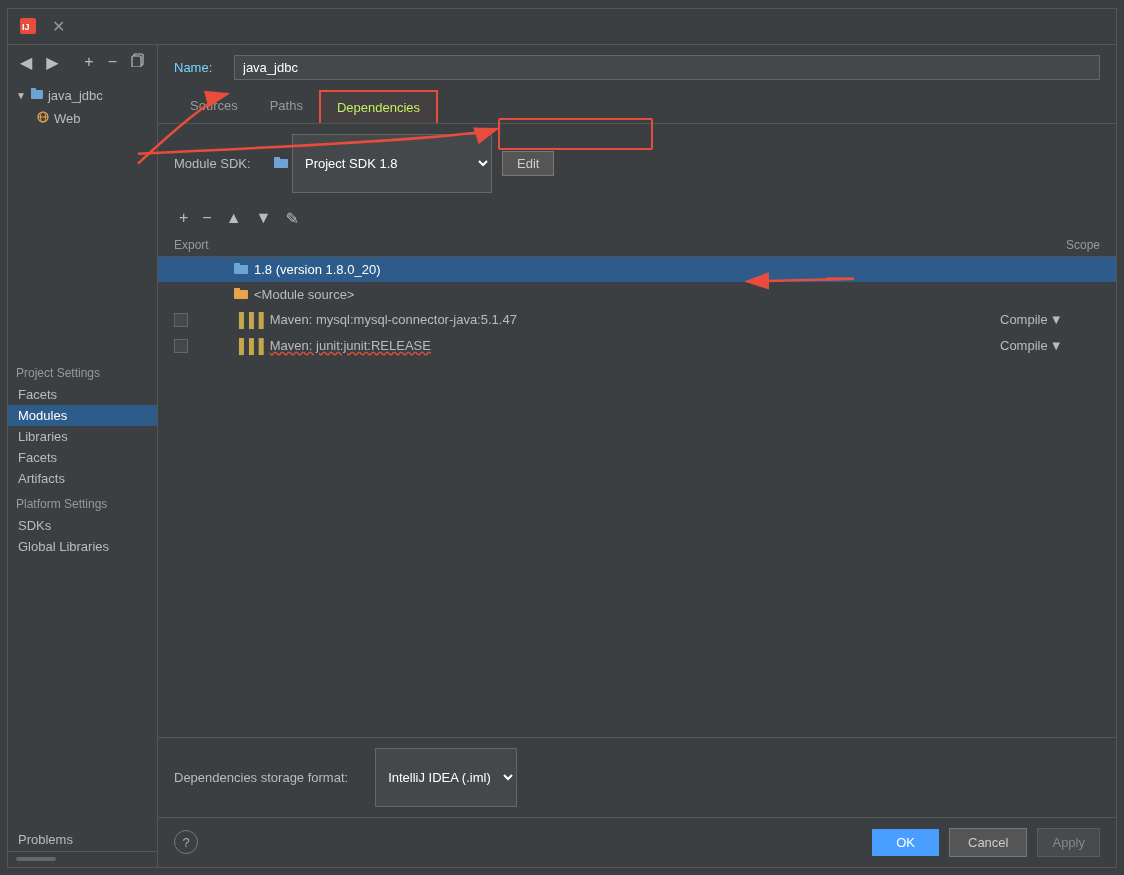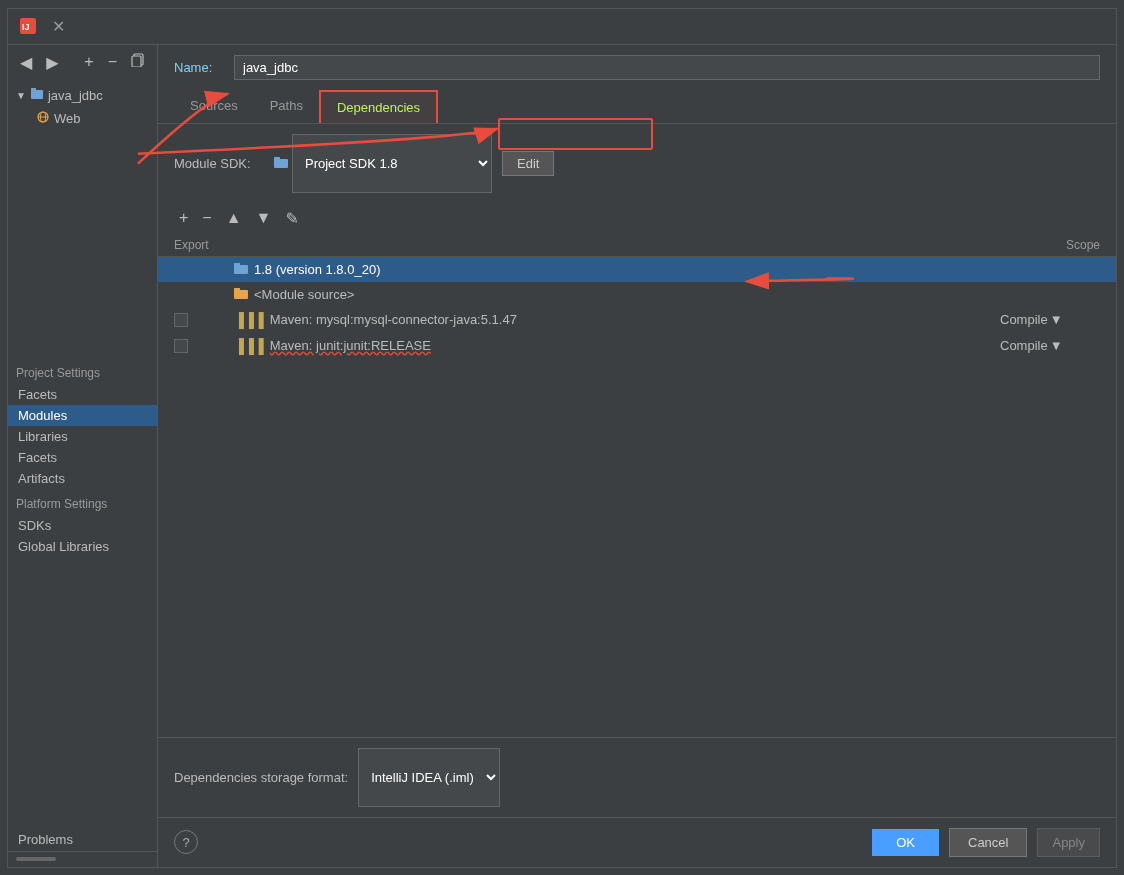--- a/index.html
+++ b/index.html
@@ -267,7 +267,7 @@
       align-items: center;
       padding: 10px 16px;
       border-top: 1px solid #555;
-      gap: 10px;
+      gap: 27px;
       flex-shrink: 0;
     }
     .storage-label { color: #bbbbbb; font-size: 13px; }

